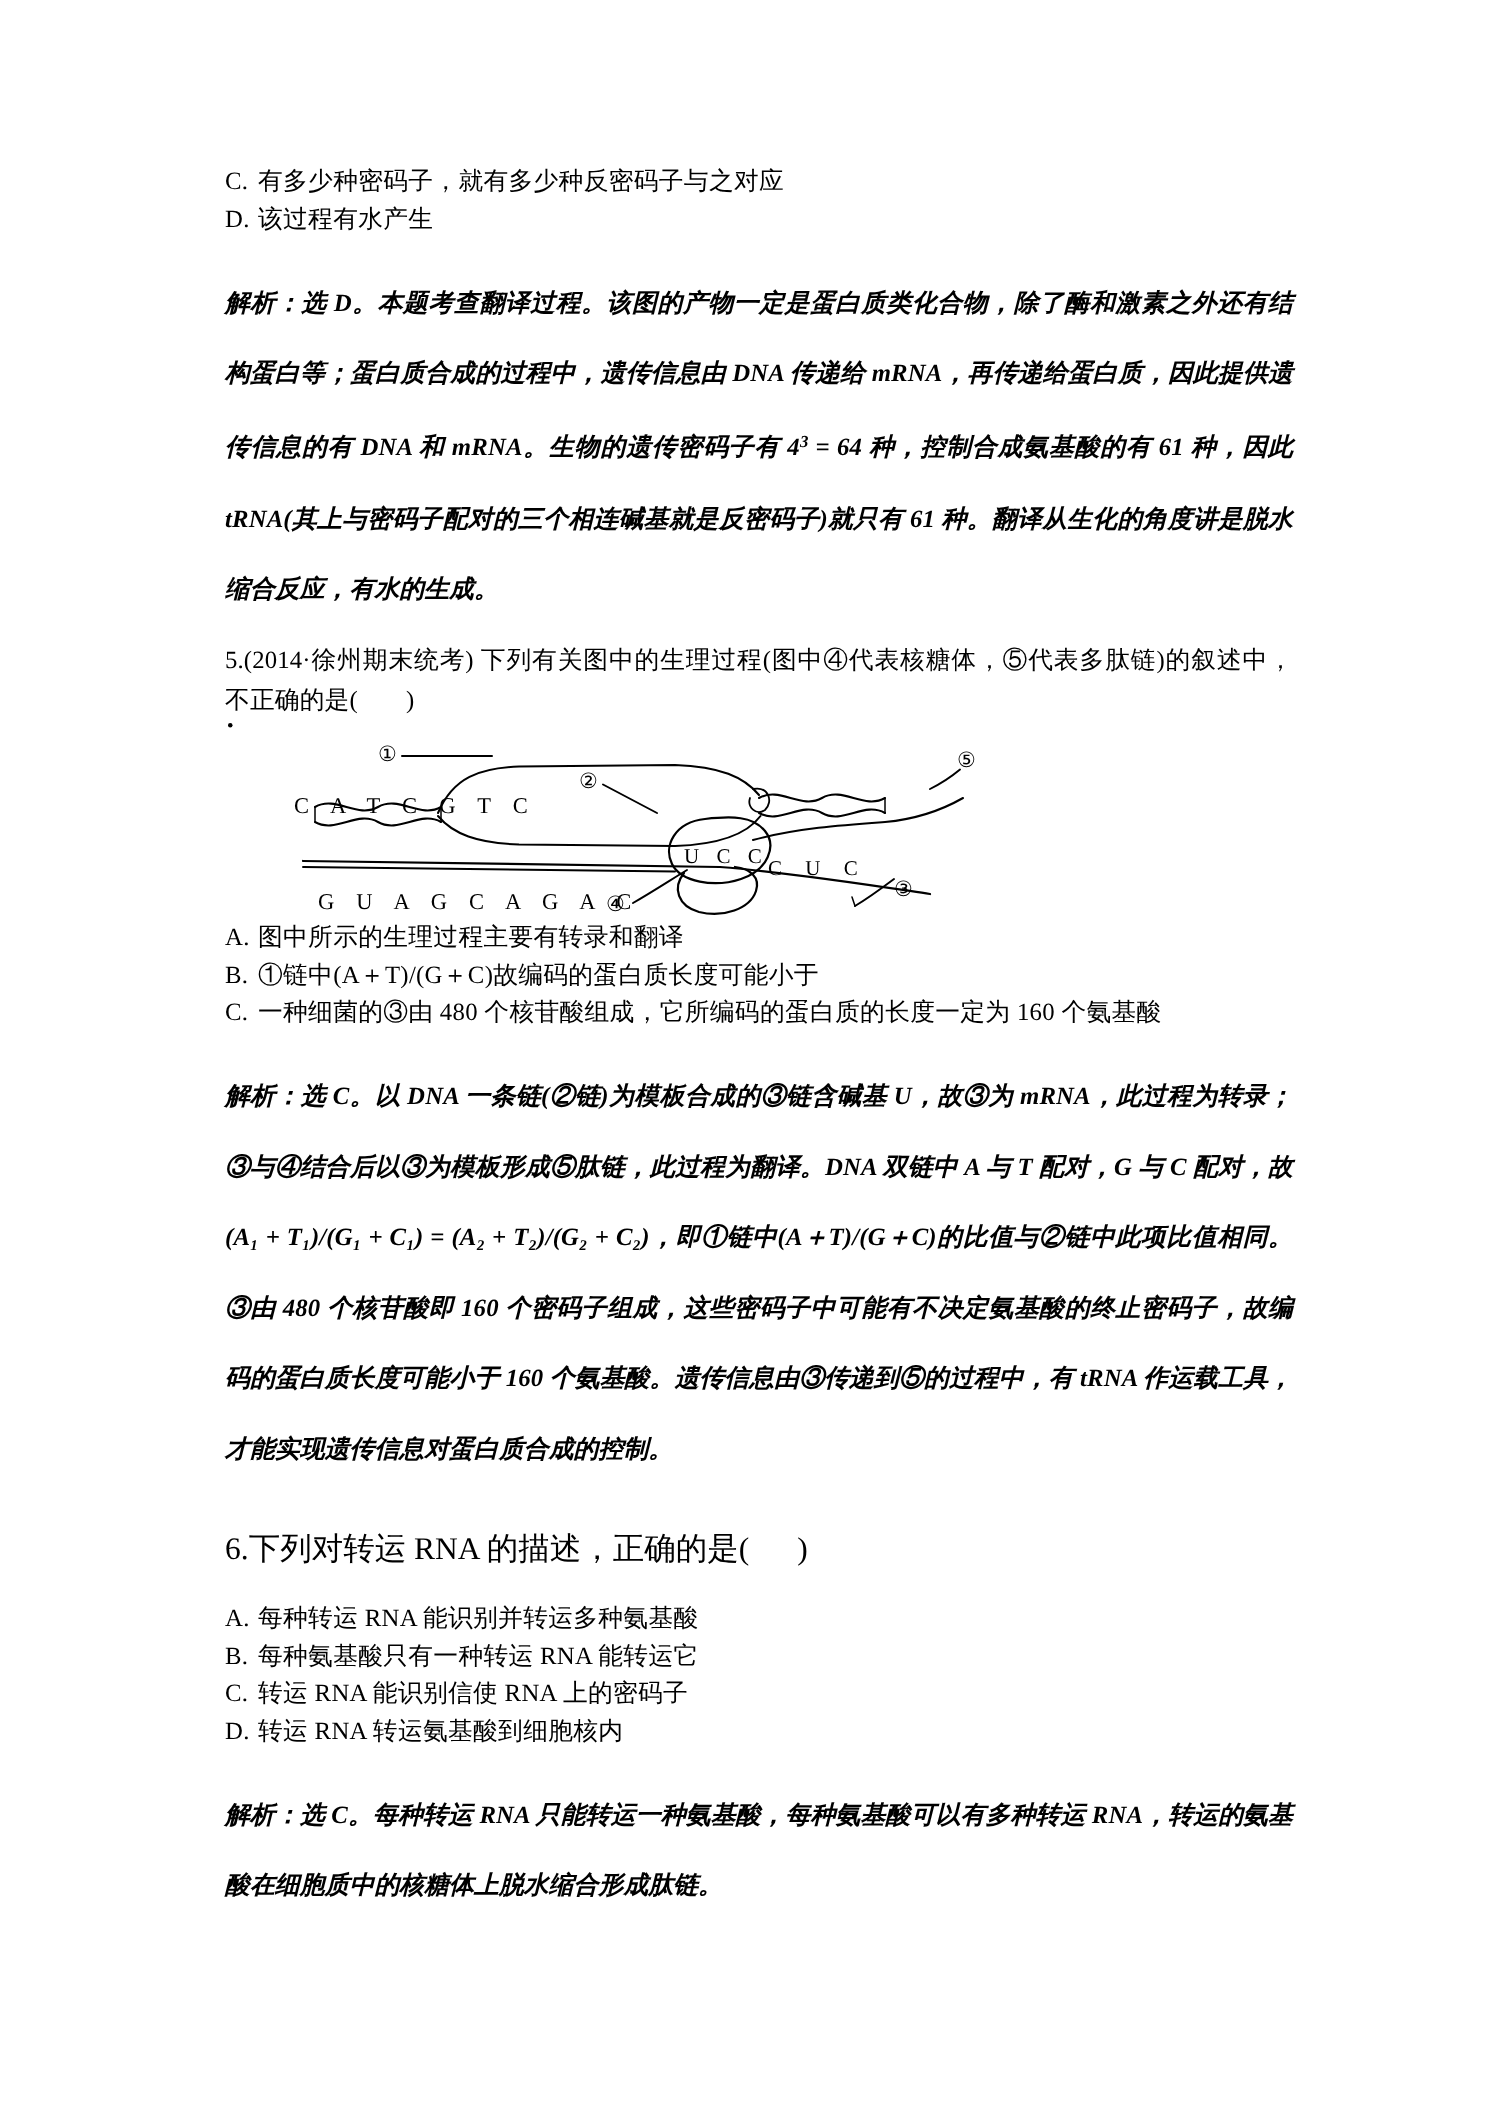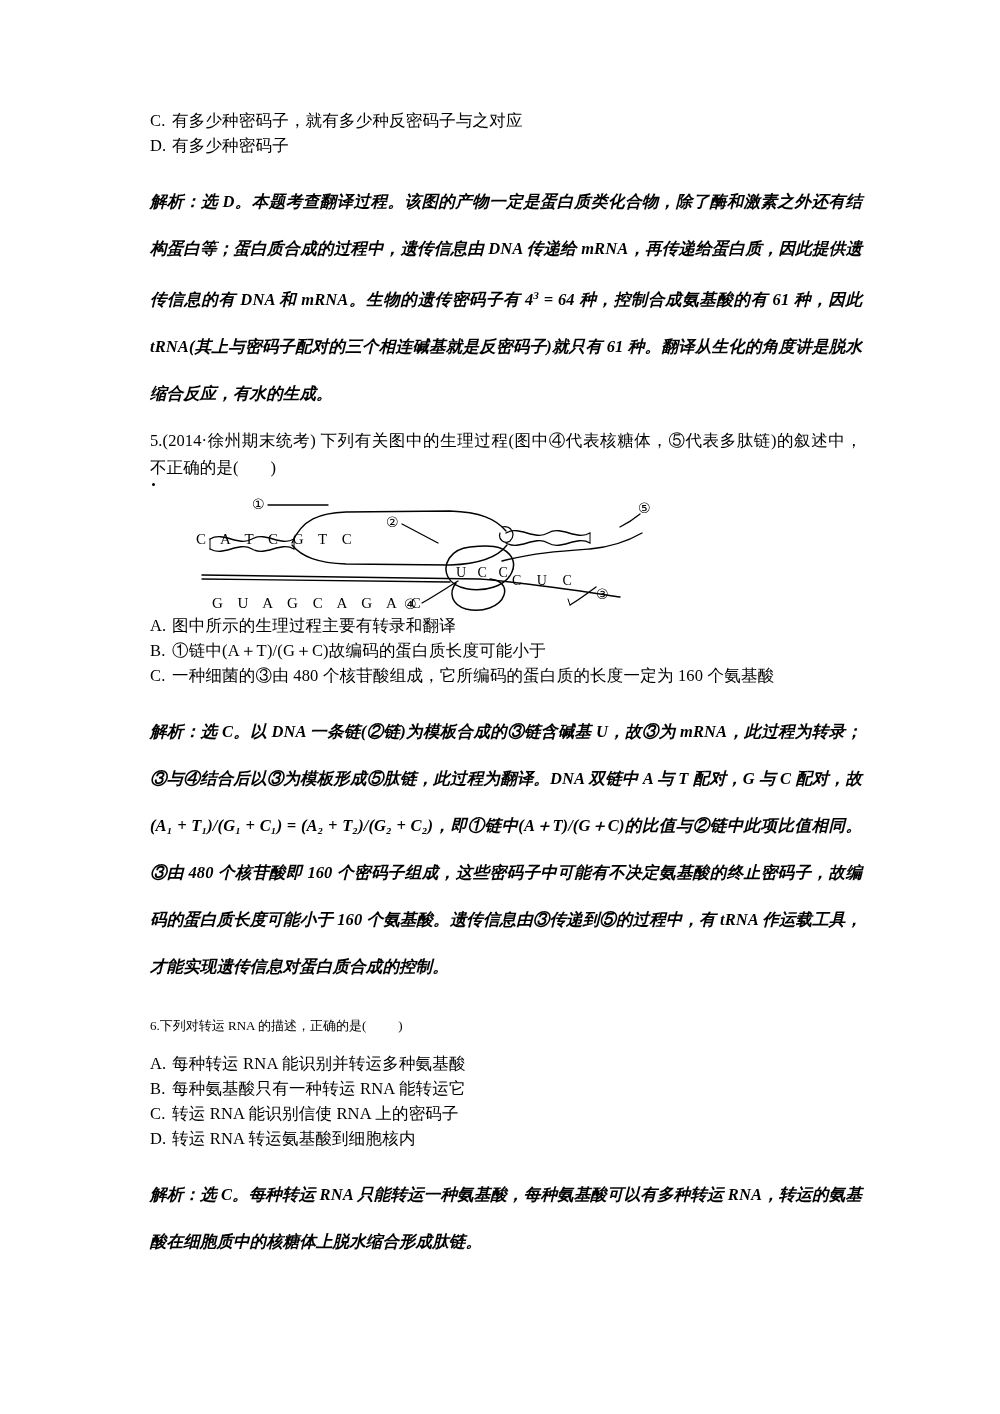--- a/index.html
+++ b/index.html
@@ -130,7 +130,7 @@
       <span class="lbl mono-lat">C.</span><span>有多少种密码子，就有多少种反密码子与之对应</span>
     </div>
     <div class="opt">
-      <span class="lbl mono-lat">D.</span><span>有多少种密码子</span>
+      <span class="lbl mono-lat">D.</span><span>该过程有水产生</span>
     </div>
 
     <div class="gap-sm"></div>

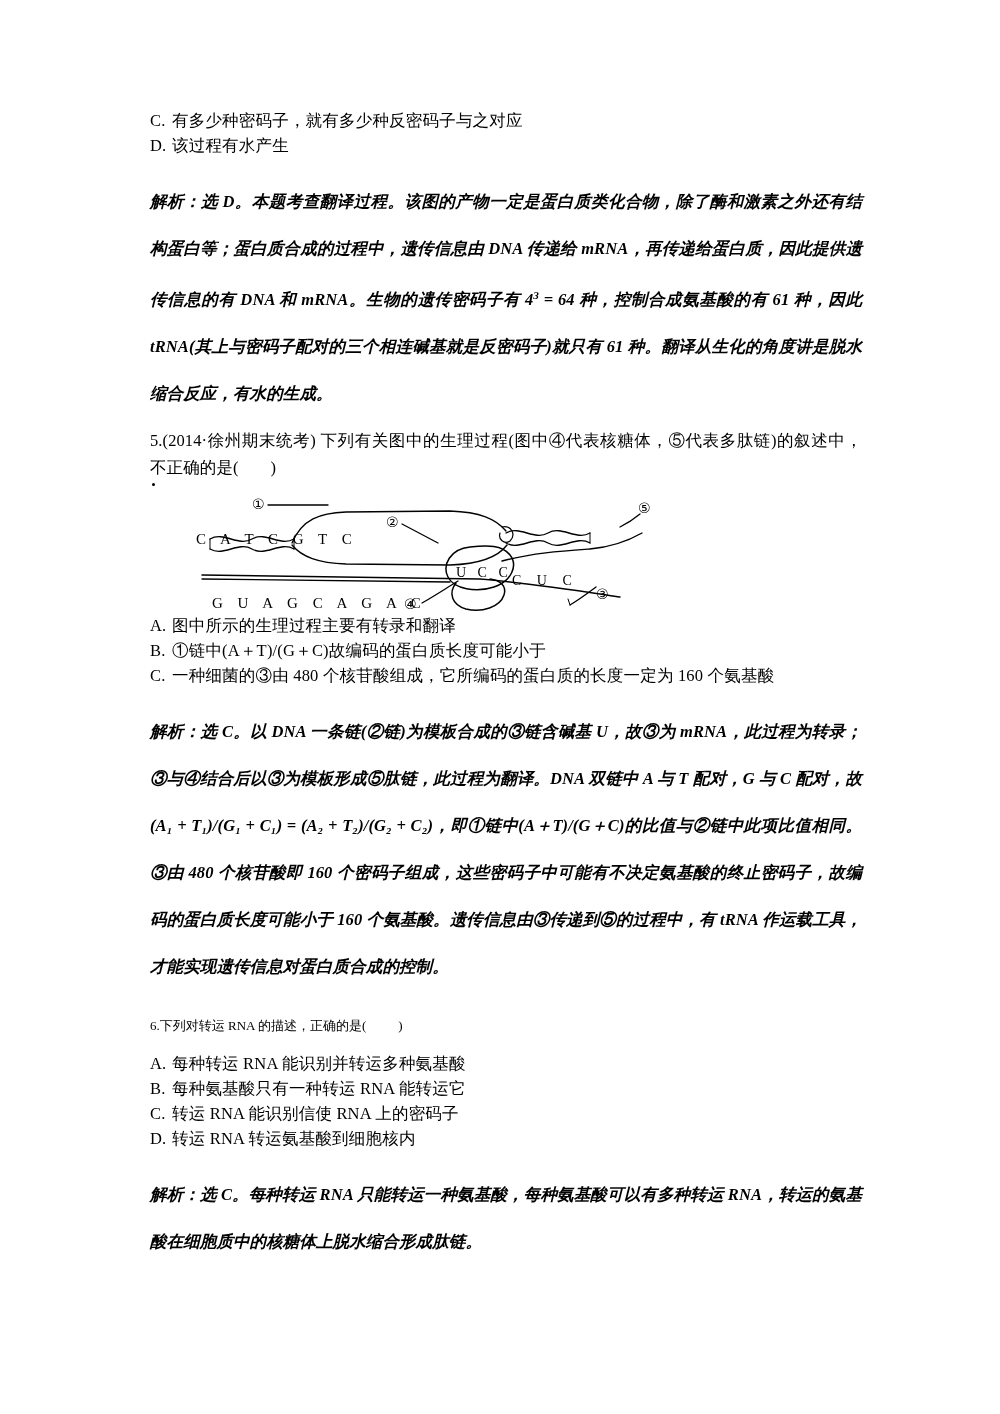--- a/index.html
+++ b/index.html
@@ -65,7 +65,7 @@
     margin: 0;
   }
   .stem-q6 {
-    font-size: 13px;
+    font-size: 21px;
     line-height: 25px;
     white-space: nowrap;
   }

